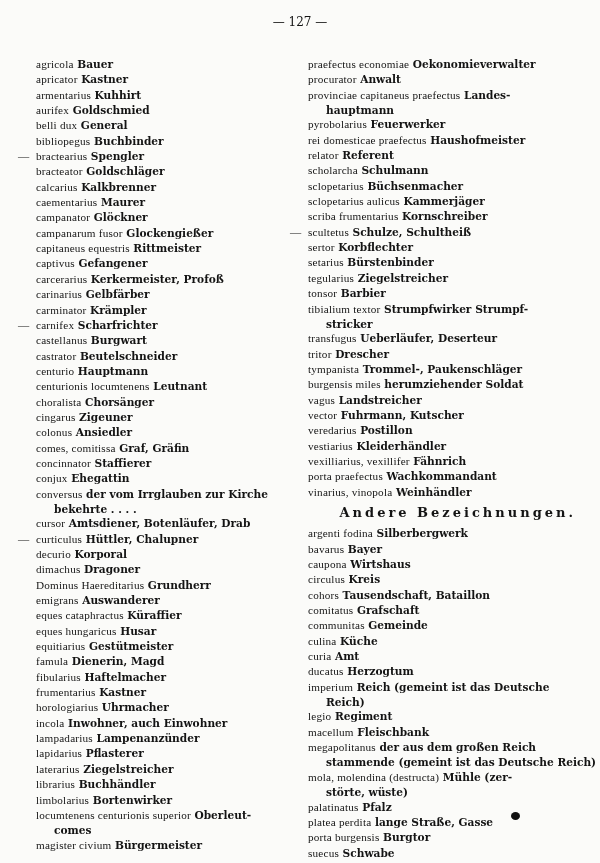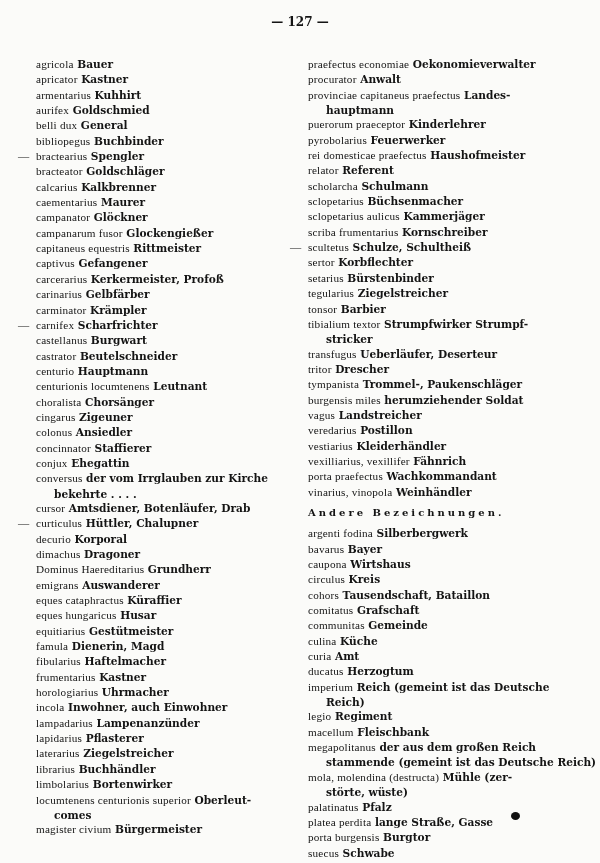--- a/index.html
+++ b/index.html
@@ -12,7 +12,7 @@
   }
   .page-number {
     position: absolute; top: 15px; left: 0; width: 600px;
-    text-align: center; font-size: 12px; font-weight: bold;
+    text-align: center; font-size: 12px; font-weight: normal;
     font-family: "DejaVu Serif", serif;
   }
   .col {

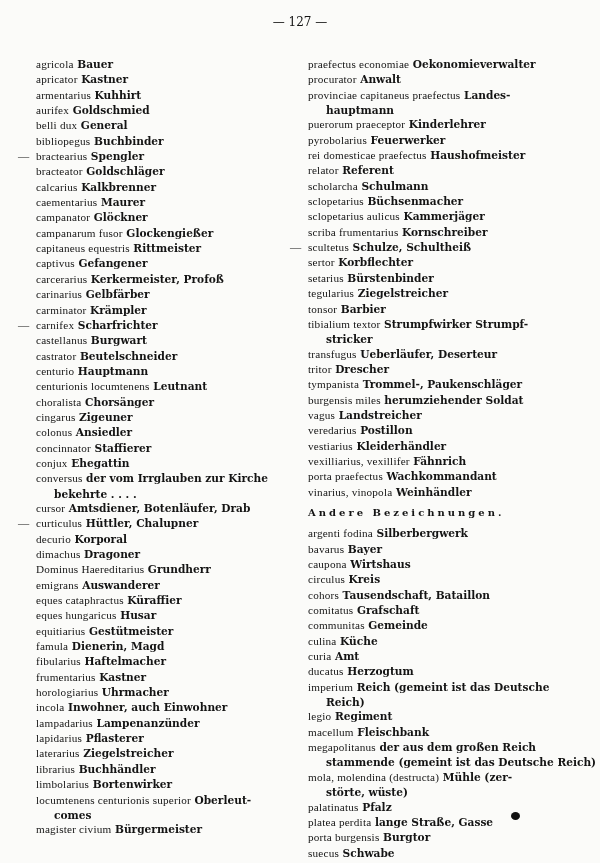--- a/index.html
+++ b/index.html
@@ -102,7 +102,6 @@
       <div class="entry"><span class="latin">praefectus economiae</span> <span class="german">Oekonomieverwalter</span></div>
       <div class="entry"><span class="latin">procurator</span> <span class="german">Anwalt</span></div>
       <div class="entry"><span class="latin">provinciae capitaneus praefectus</span> <span class="german">Landes-</span><span class="german cont">hauptmann</span></div>
-      <div class="entry"><span class="latin">puerorum praeceptor</span> <span class="german">Kinderlehrer</span></div>
       <div class="entry"><span class="latin">pyrobolarius</span> <span class="german">Feuerwerker</span></div>
       <div class="entry"><span class="latin">rei domesticae praefectus</span> <span class="german">Haushofmeister</span></div>
       <div class="entry"><span class="latin">relator</span> <span class="german">Referent</span></div>

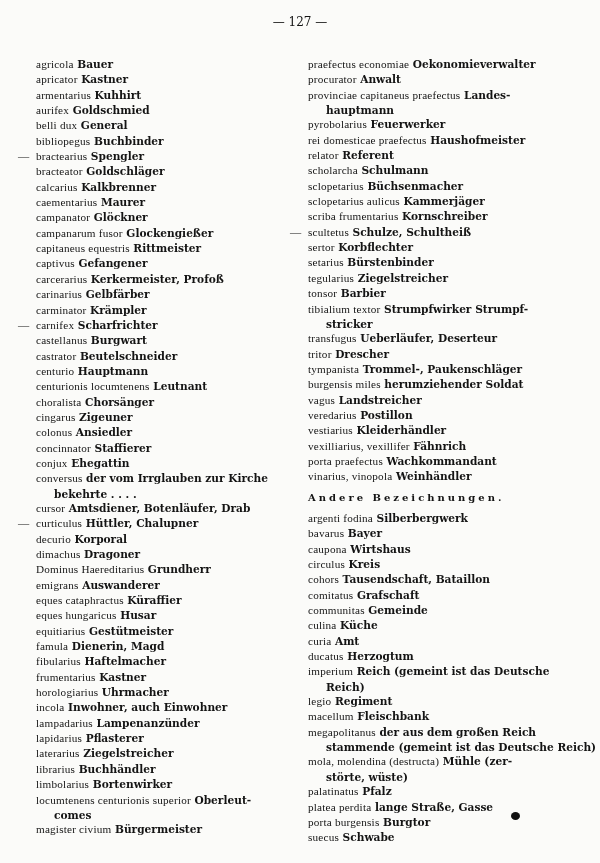--- a/index.html
+++ b/index.html
@@ -120,6 +120,7 @@
       <div class="entry"><span class="latin">tympanista</span> <span class="german">Trommel-, Paukenschläger</span></div>
       <div class="entry"><span class="latin">burgensis miles</span> <span class="german">herumziehender Soldat</span></div>
       <div class="entry"><span class="latin">vagus</span> <span class="german">Landstreicher</span></div>
+      <div class="entry"><span class="latin">vector</span> <span class="german">Fuhrmann, Kutscher</span></div>
       <div class="entry"><span class="latin">veredarius</span> <span class="german">Postillon</span></div>
       <div class="entry"><span class="latin">vestiarius</span> <span class="german">Kleiderhändler</span></div>
       <div class="entry"><span class="latin">vexilliarius, vexillifer</span> <span class="german">Fähnrich</span></div>

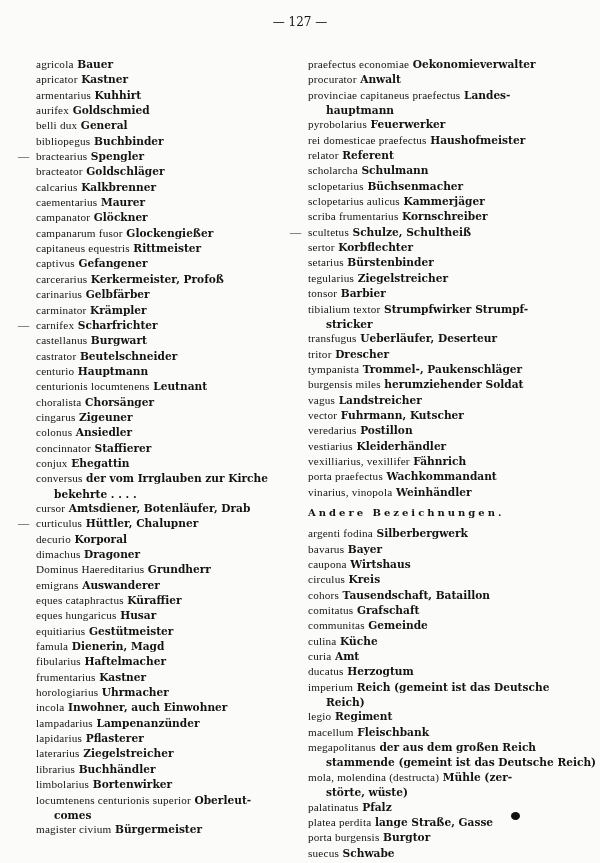--- a/index.html
+++ b/index.html
@@ -71,6 +71,7 @@
     <div class="entry"><span class="latin">choralista</span> <span class="german">Chorsänger</span></div>
     <div class="entry"><span class="latin">cingarus</span> <span class="german">Zigeuner</span></div>
     <div class="entry"><span class="latin">colonus</span> <span class="german">Ansiedler</span></div>
+    <div class="entry"><span class="latin">comes, comitissa</span> <span class="german">Graf, Gräfin</span></div>
     <div class="entry"><span class="latin">concinnator</span> <span class="german">Staffierer</span></div>
     <div class="entry"><span class="latin">conjux</span> <span class="german">Ehegattin</span></div>
     <div class="entry"><span class="latin">conversus</span> <span class="german">der vom Irrglauben zur Kirche</span><span class="german cont">bekehrte . . . .</span></div>

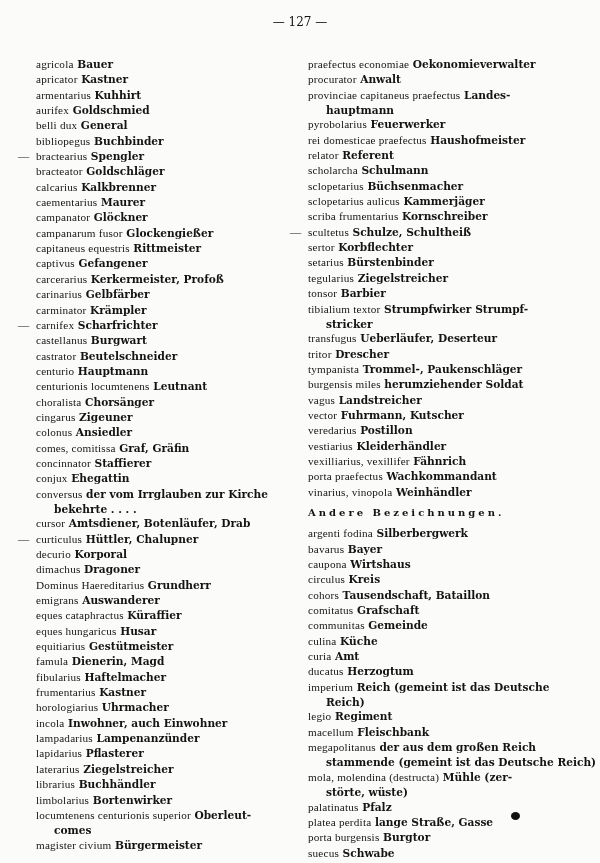--- a/index.html
+++ b/index.html
@@ -30,9 +30,9 @@
     font-family: "Liberation Serif", serif;
   }
   .heading {
-    text-align: left; font-weight: bold;
+    text-align: right; font-weight: bold;
     font-family: "DejaVu Serif", serif;
-    letter-spacing: 3px; font-size: 10px;
+    letter-spacing: 3px; font-size: 13px;
   }
   .heading.h1 { margin: 6px 0 6px 0; }
   .smudge {

